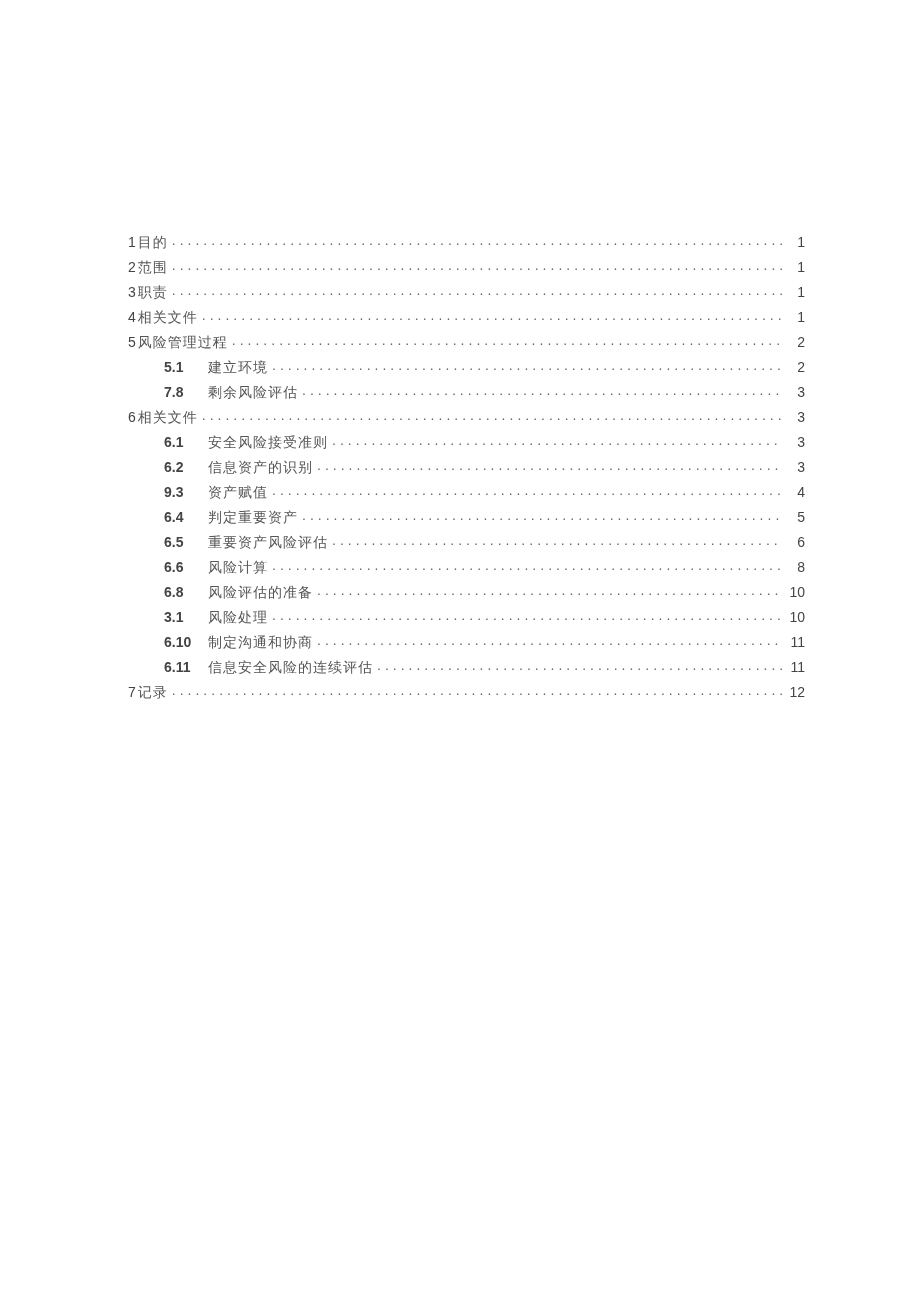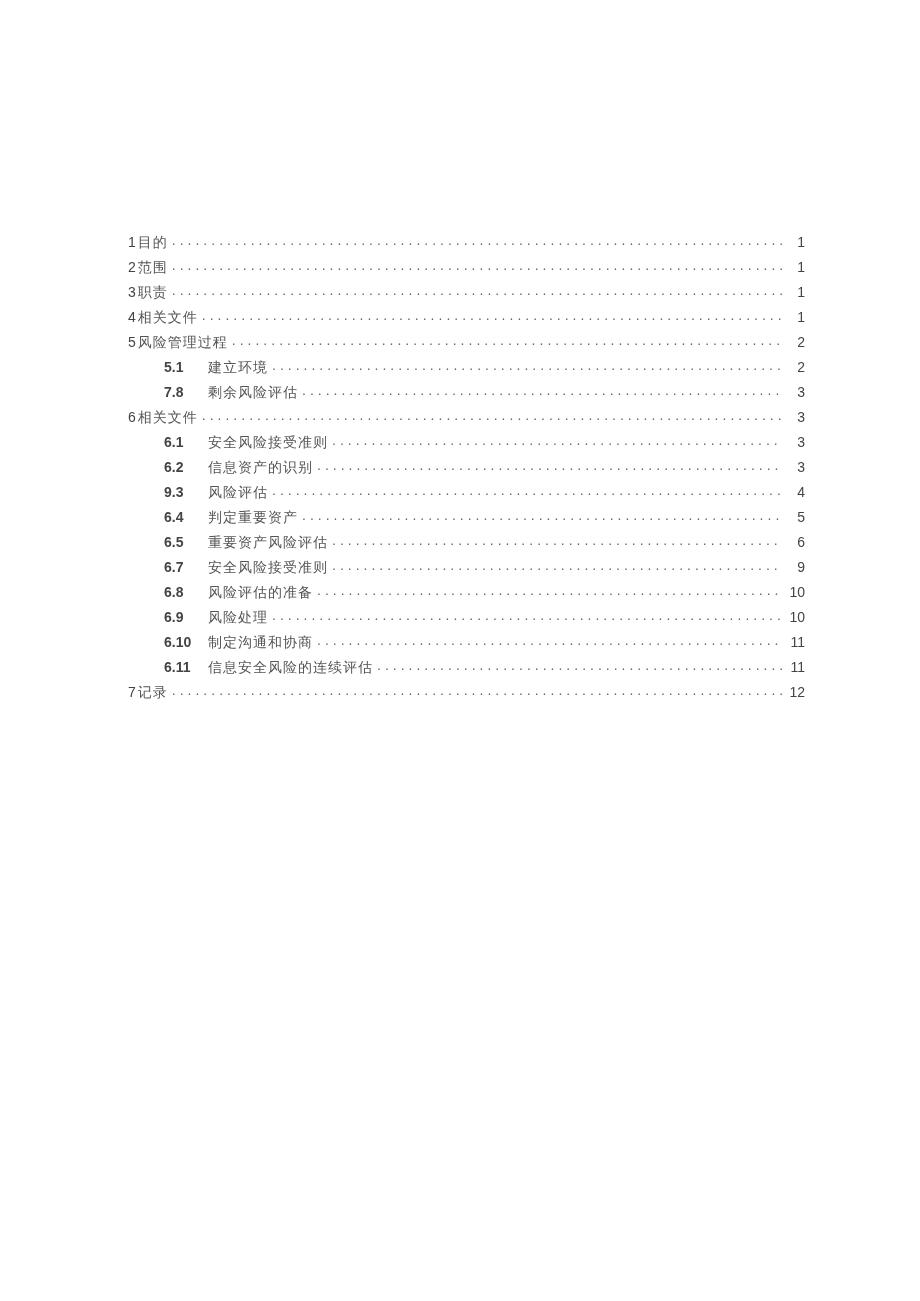--- a/index.html
+++ b/index.html
@@ -142,7 +142,7 @@
       </div>
       <div class="toc-line level2">
         <span class="toc-num">9.3</span>
-        <span class="toc-title">风险评估</span>
+        <span class="toc-title">资产赋值</span>
         <span class="dots"></span>
         <span class="toc-page">4</span>
       </div>

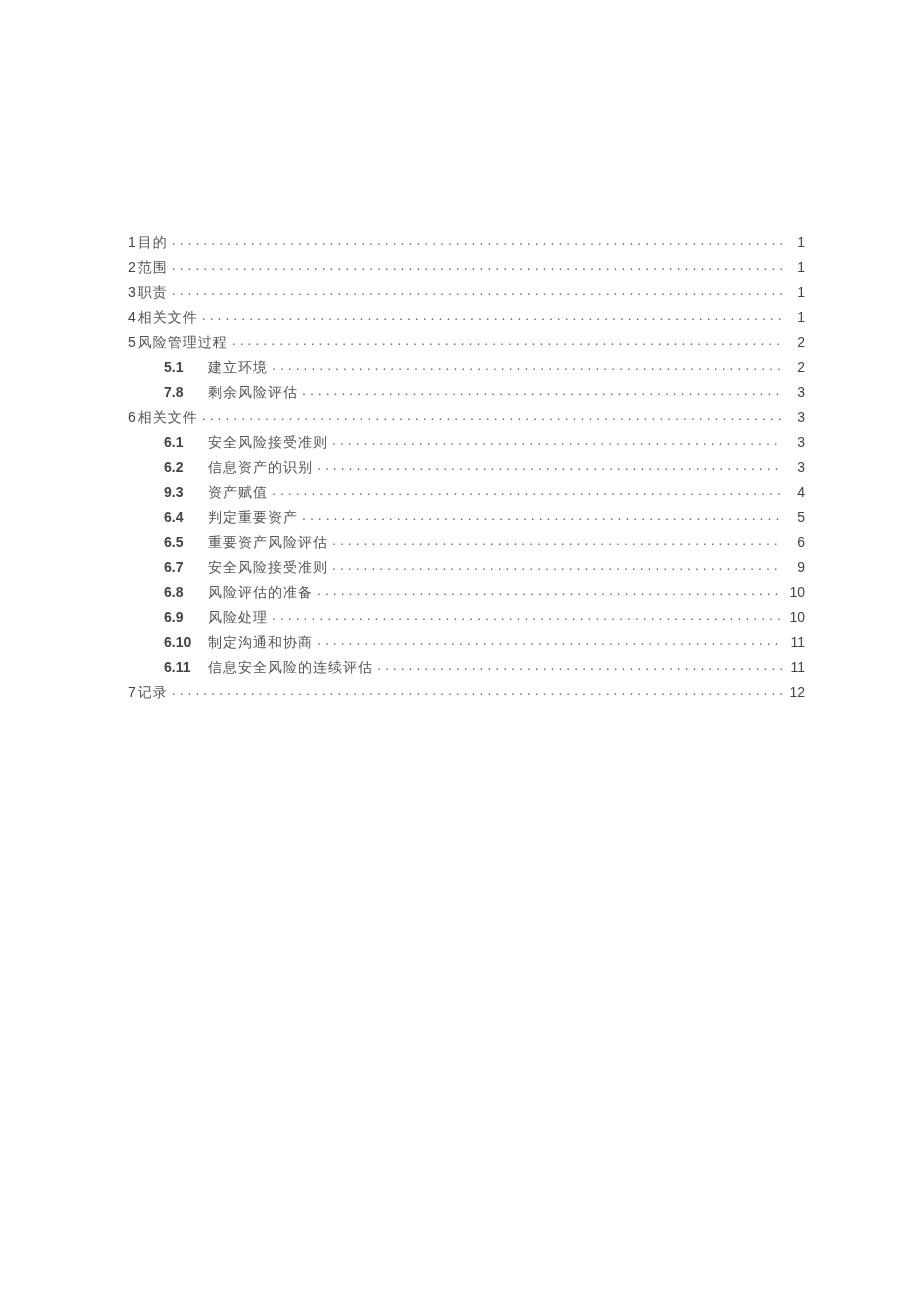--- a/index.html
+++ b/index.html
@@ -159,6 +159,12 @@
         <span class="toc-page">6</span>
       </div>
       <div class="toc-line level2">
+        <span class="toc-num">6.6</span>
+        <span class="toc-title">风险计算</span>
+        <span class="dots"></span>
+        <span class="toc-page">8</span>
+      </div>
+      <div class="toc-line level2">
         <span class="toc-num">6.7</span>
         <span class="toc-title">安全风险接受准则</span>
         <span class="dots"></span>

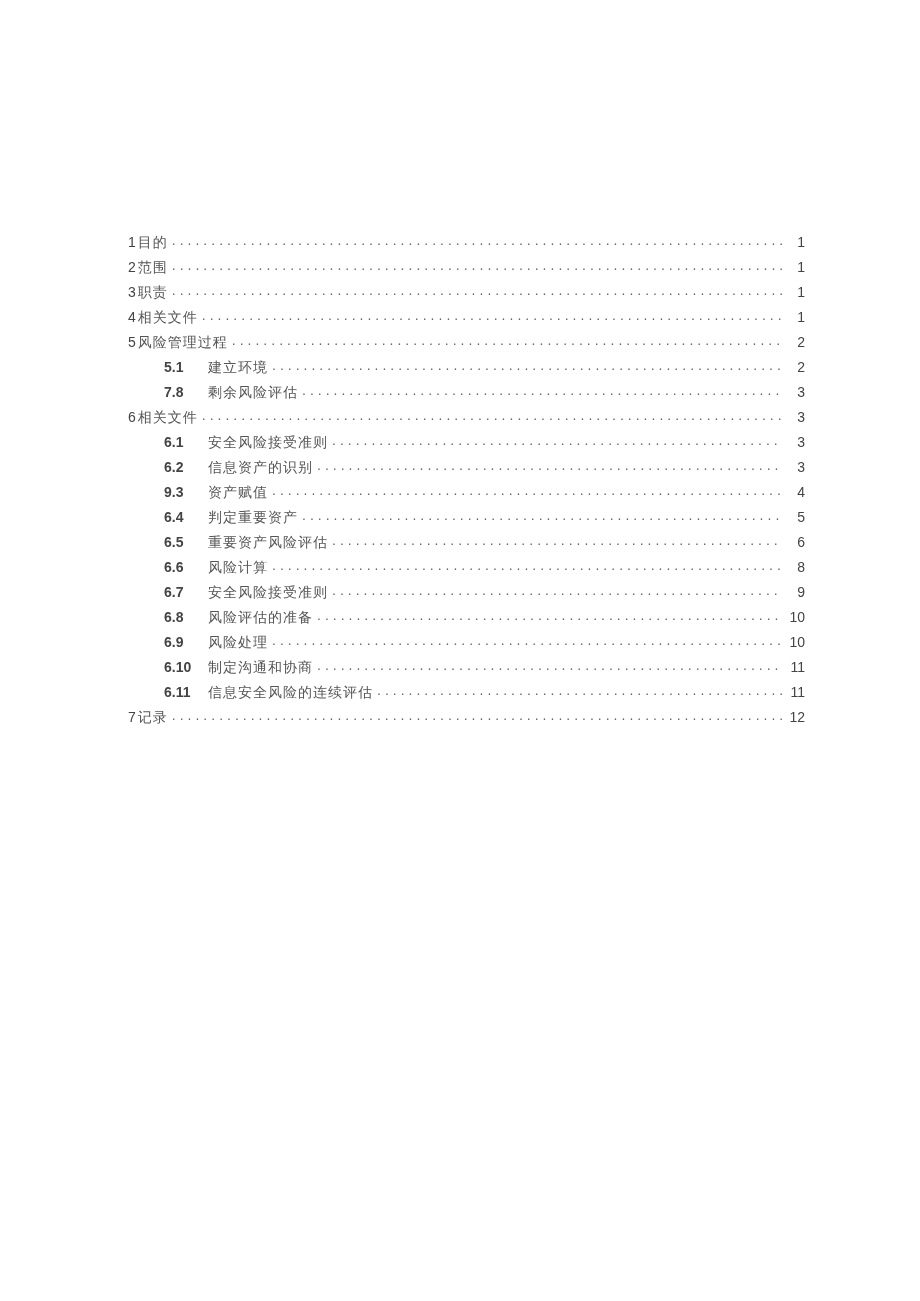--- a/index.html
+++ b/index.html
@@ -165,12 +165,6 @@
         <span class="toc-page">8</span>
       </div>
       <div class="toc-line level2">
-        <span class="toc-num">6.7</span>
-        <span class="toc-title">安全风险接受准则</span>
-        <span class="dots"></span>
-        <span class="toc-page">9</span>
-      </div>
-      <div class="toc-line level2">
         <span class="toc-num">6.8</span>
         <span class="toc-title">风险评估的准备</span>
         <span class="dots"></span>

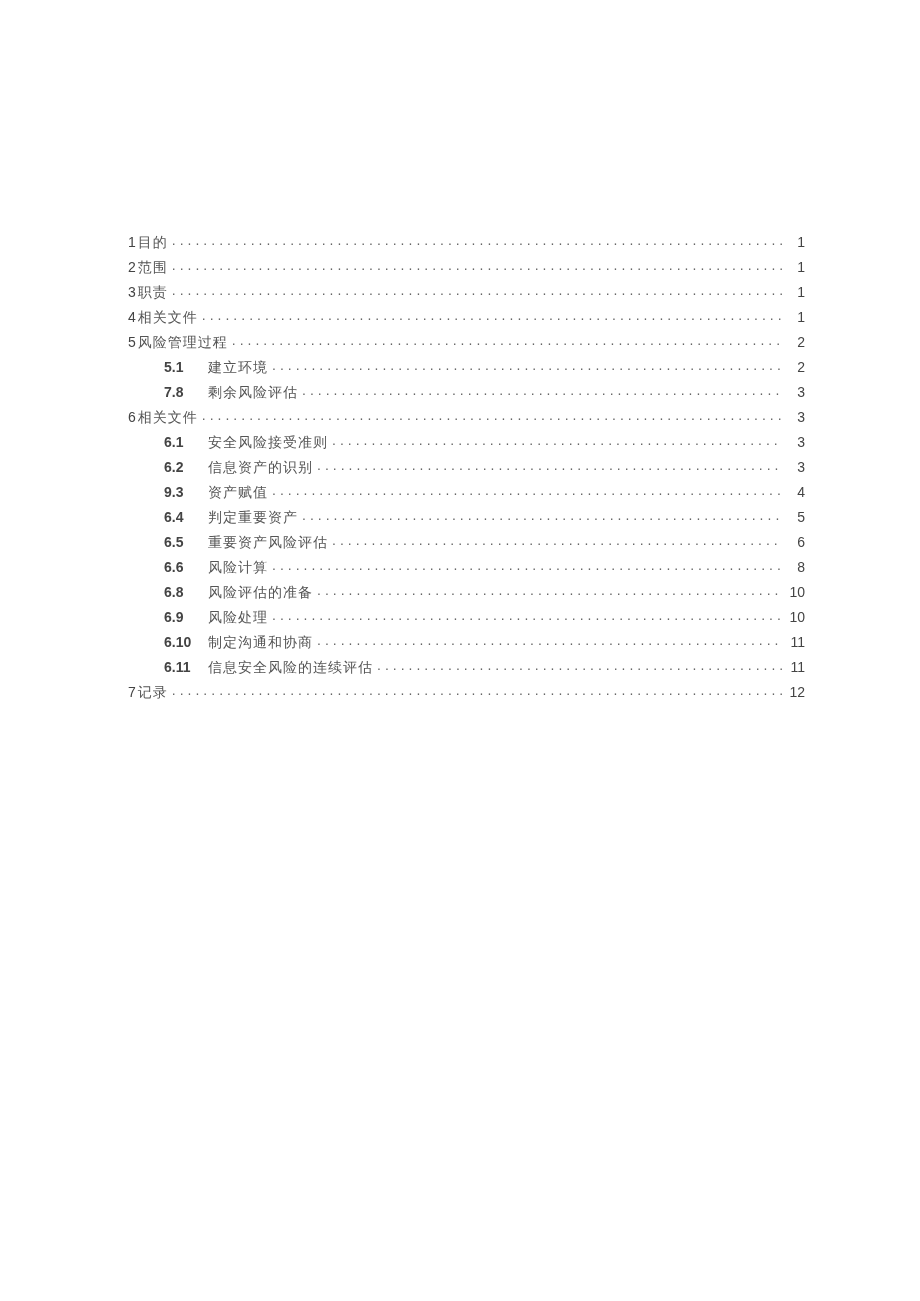--- a/index.html
+++ b/index.html
@@ -171,7 +171,7 @@
         <span class="toc-page">10</span>
       </div>
       <div class="toc-line level2">
-        <span class="toc-num">6.9</span>
+        <span class="toc-num">3.1</span>
         <span class="toc-title">风险处理</span>
         <span class="dots"></span>
         <span class="toc-page">10</span>

